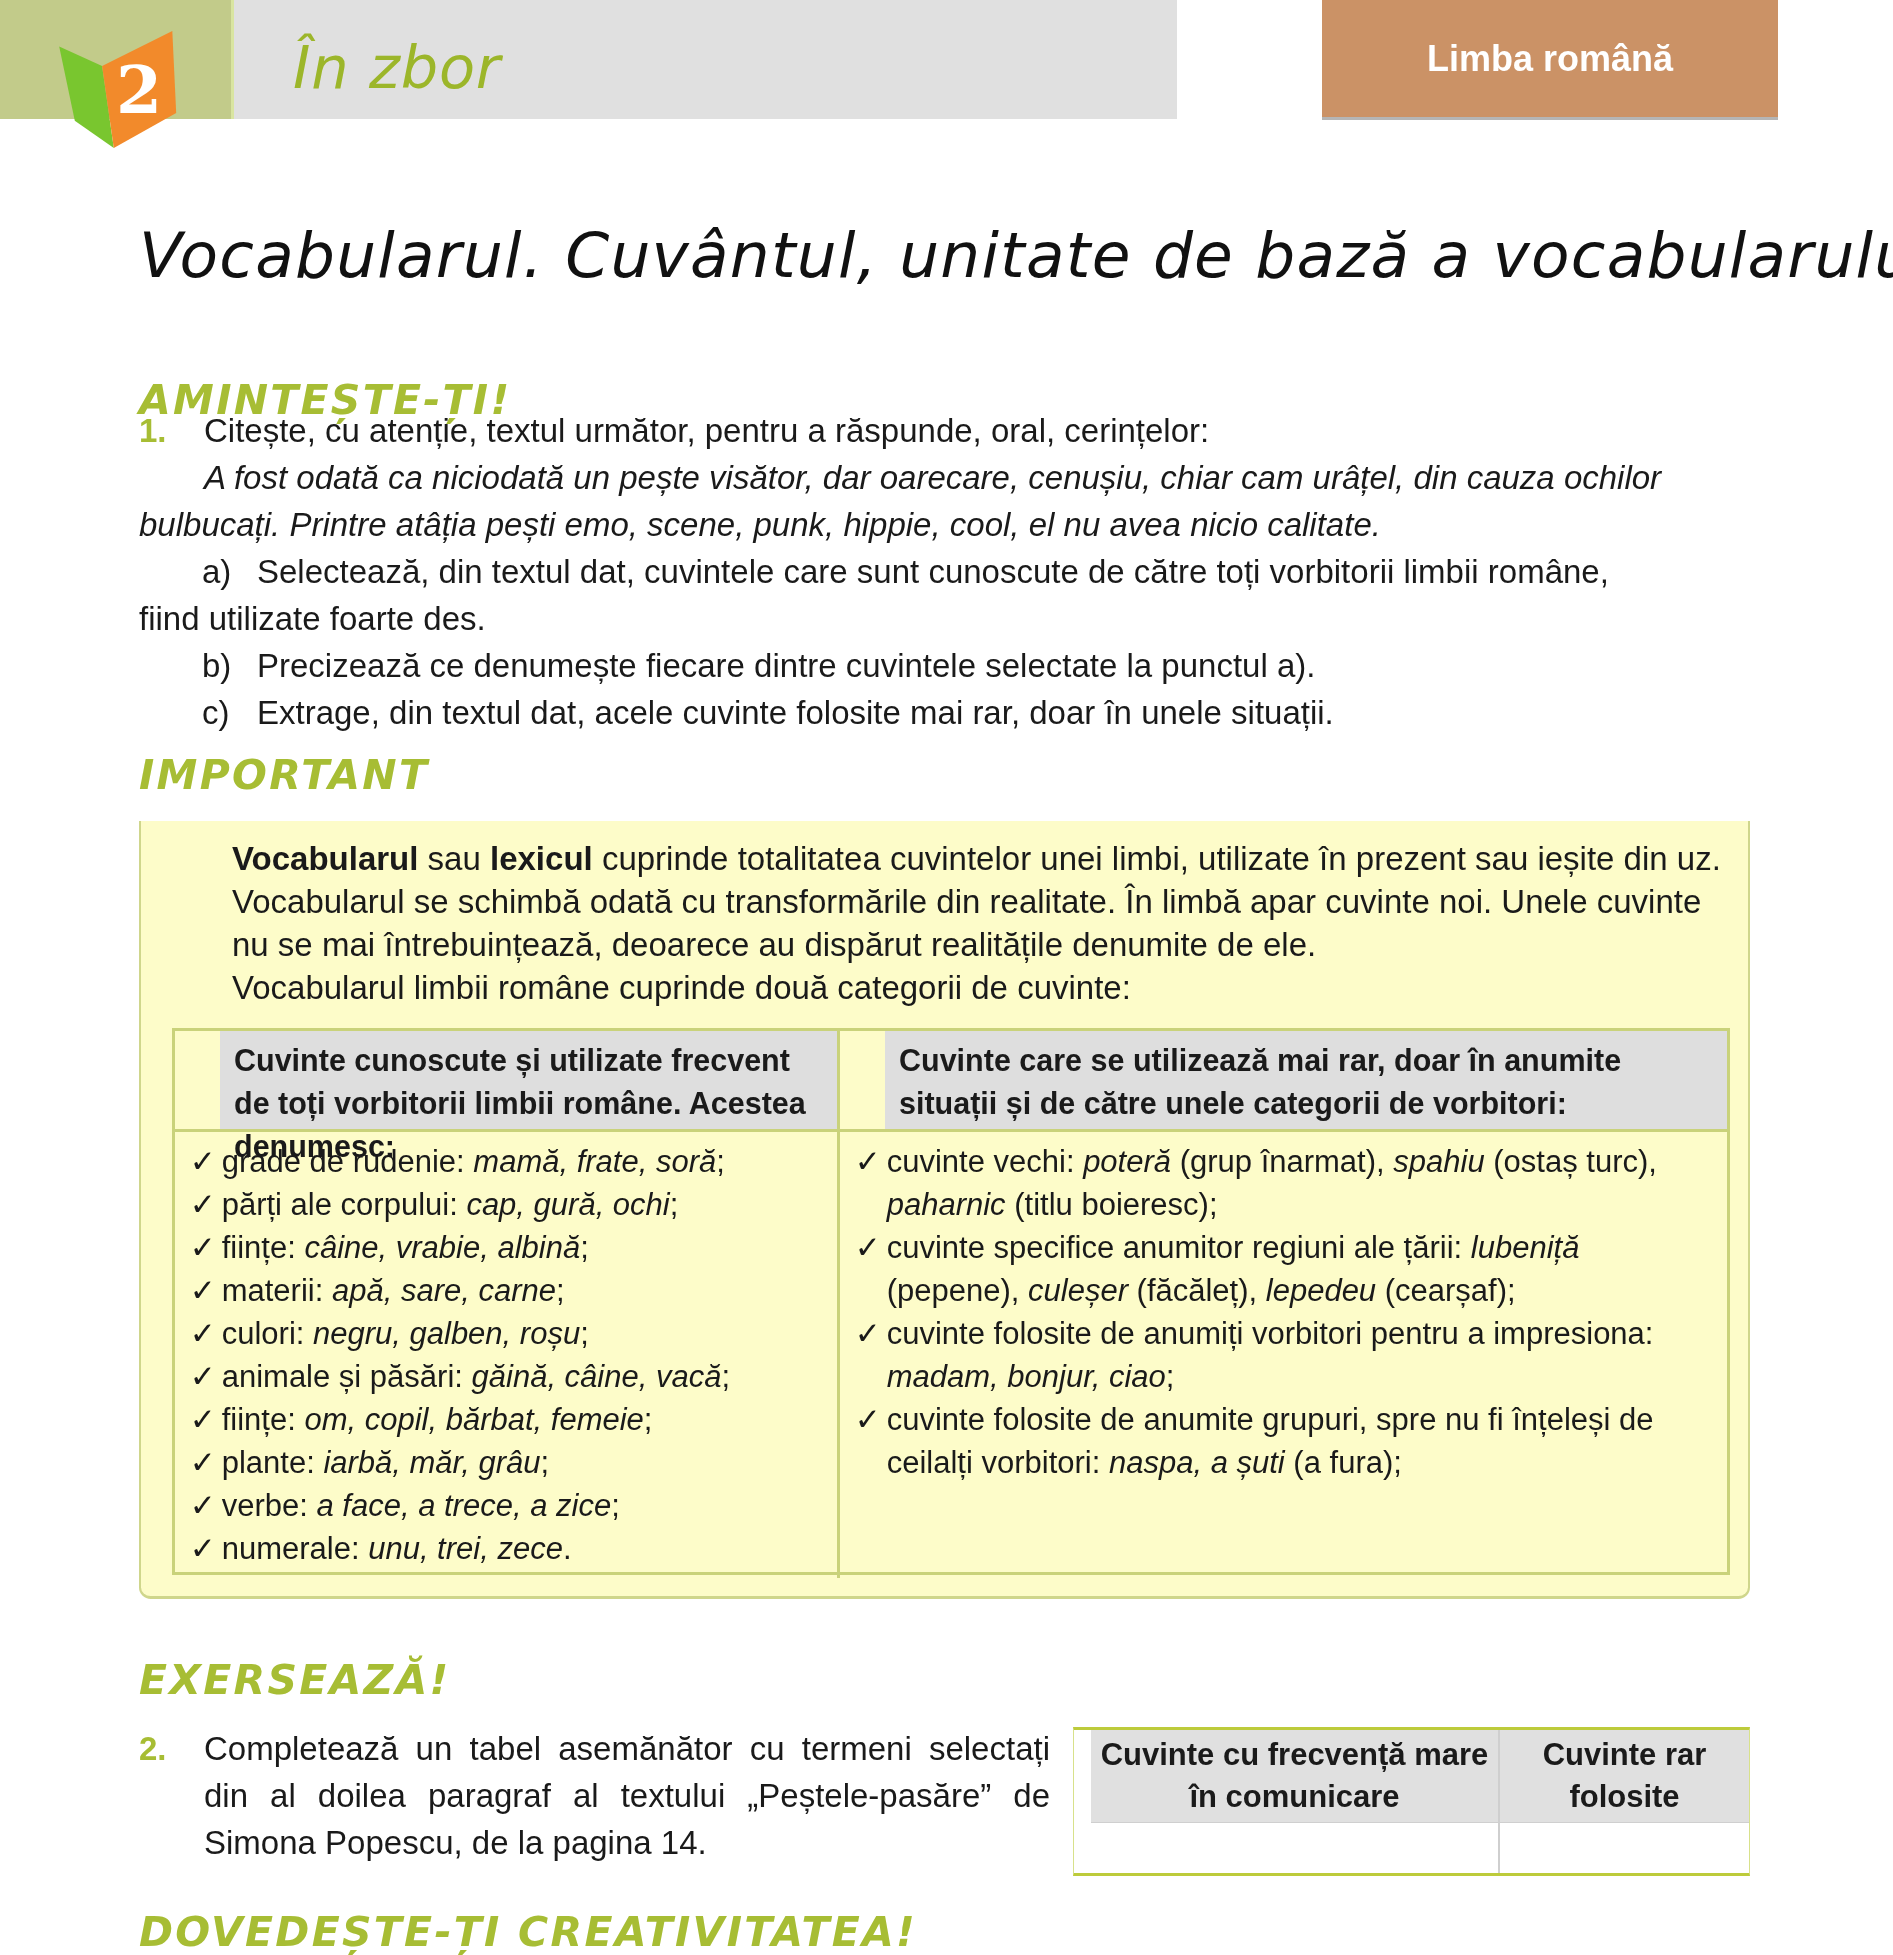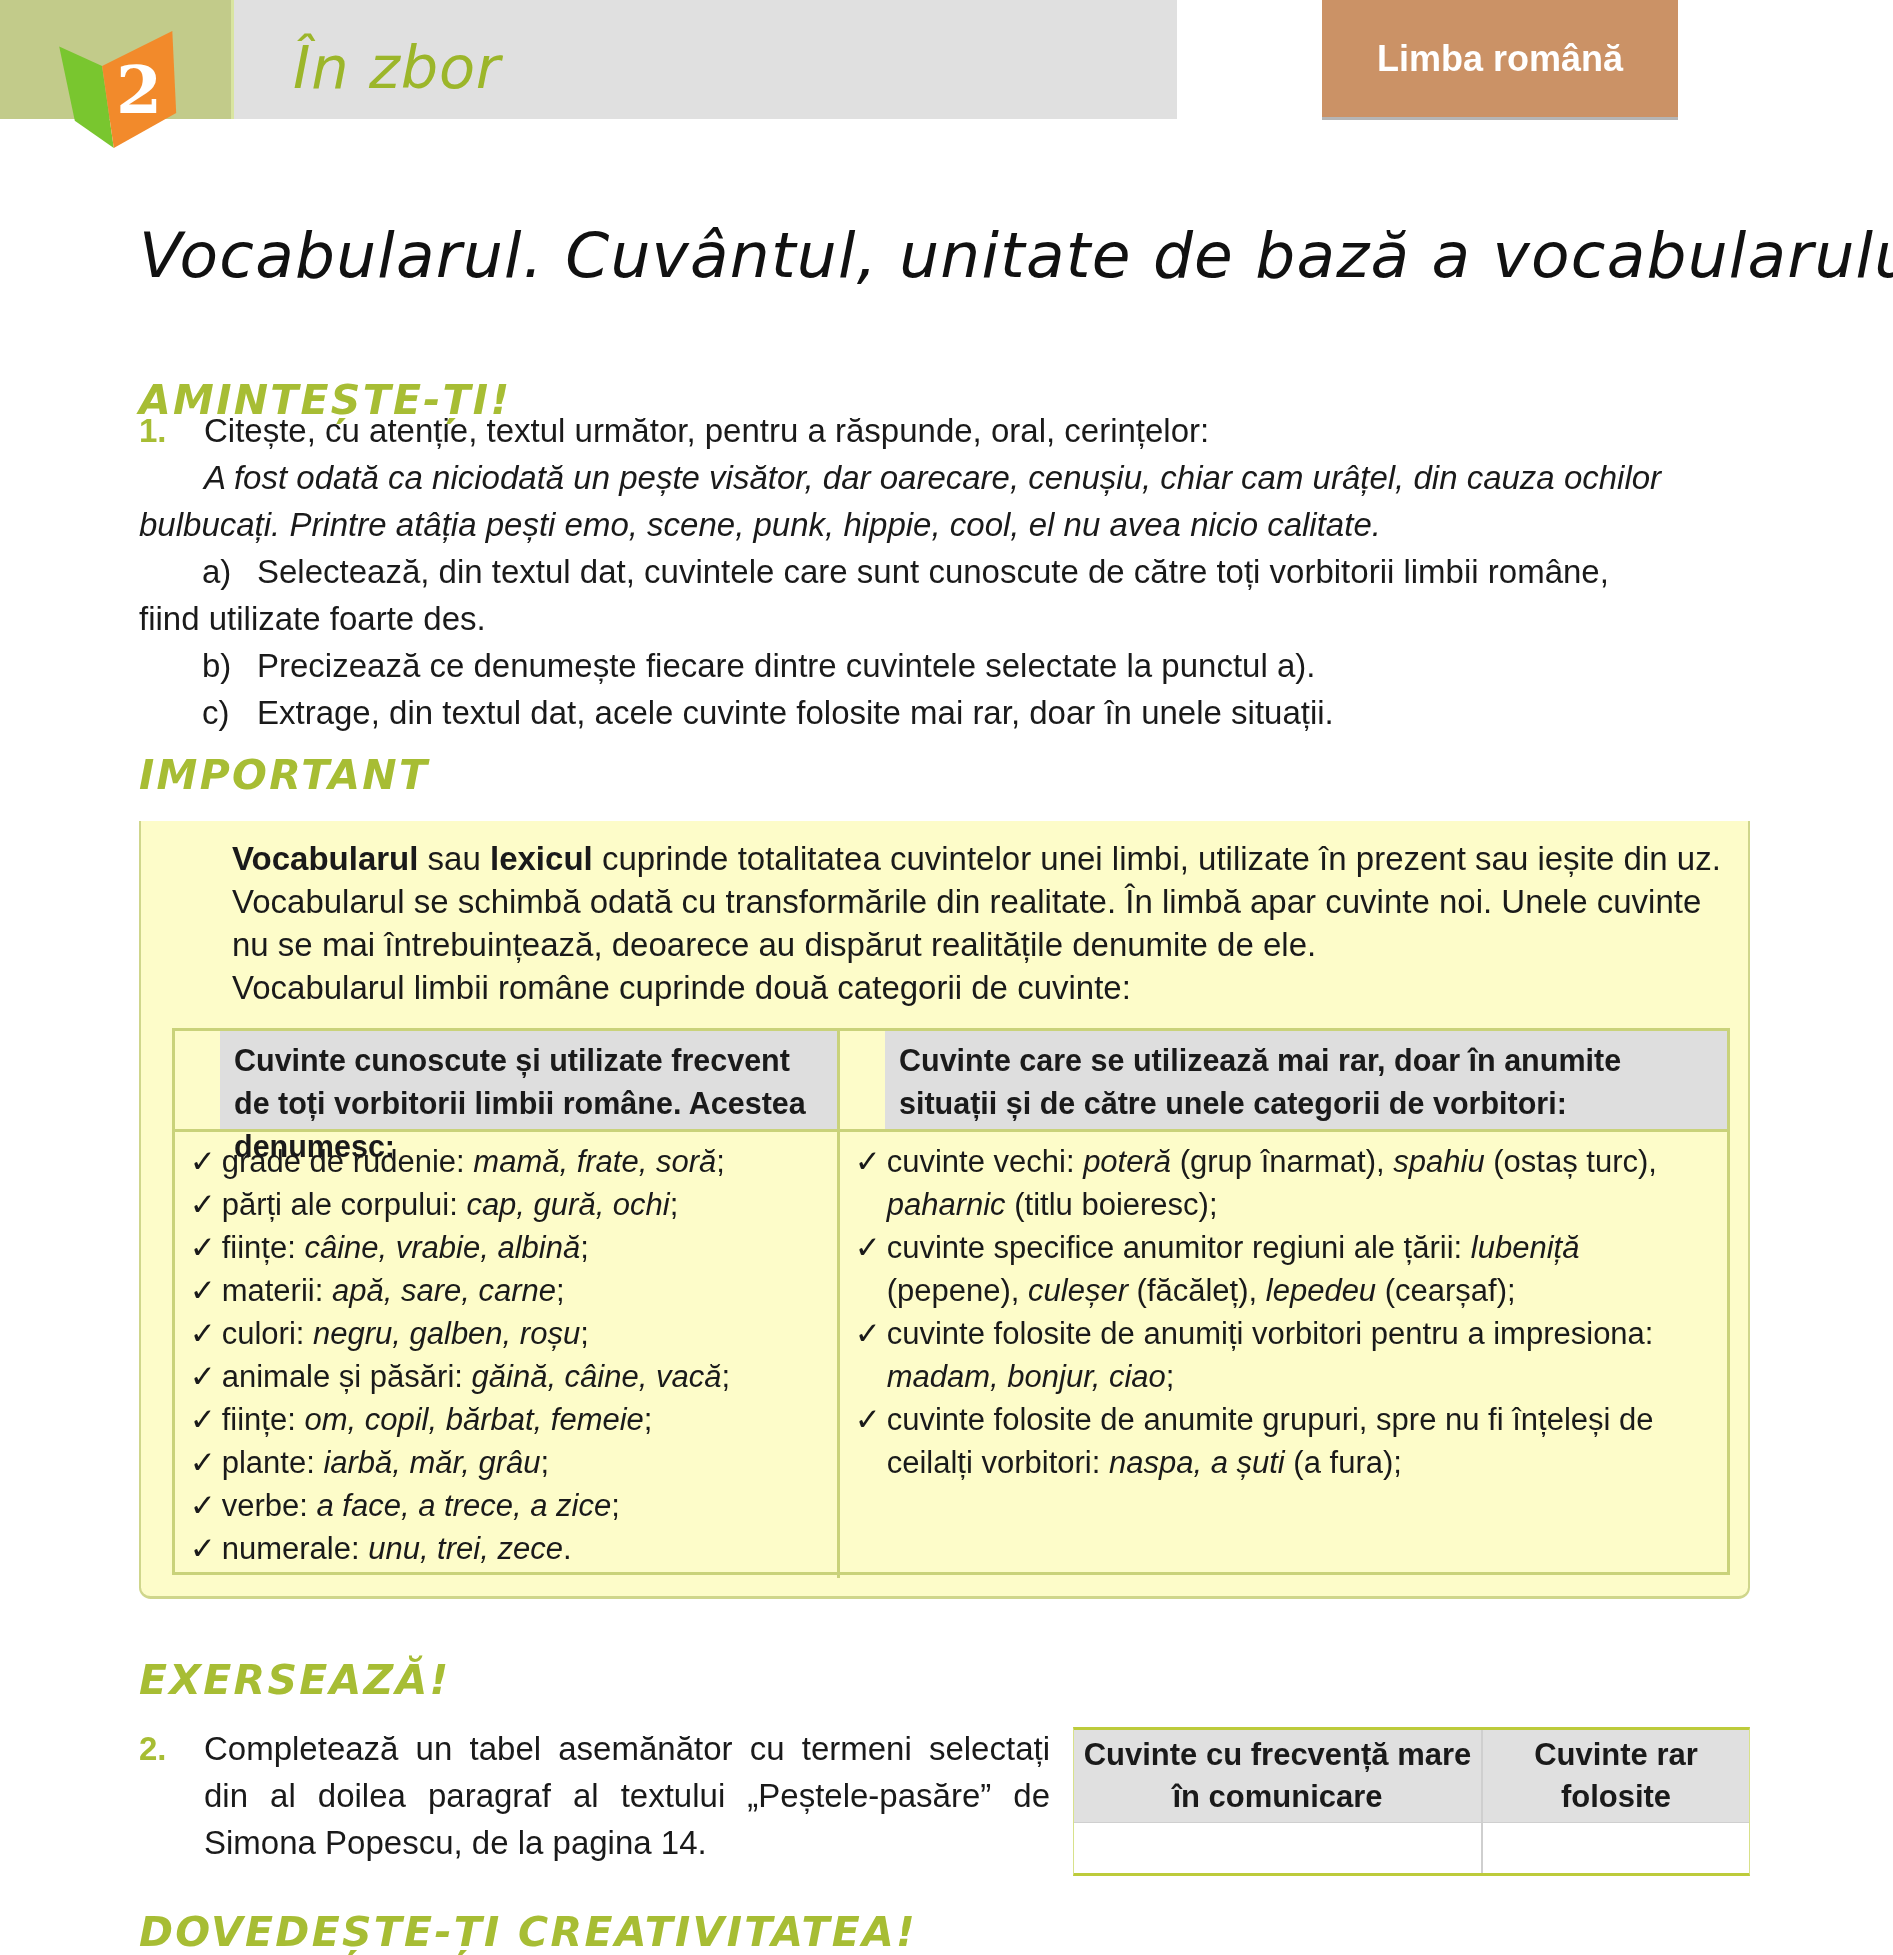--- a/index.html
+++ b/index.html
@@ -11,7 +11,7 @@
   .hdr-line{left:231px;top:0;width:3.1px;height:119px;background:#d9e5a1;}
   .chapter-icon{left:59px;top:31px;width:133px;height:117px;}
   .section-name{left:293px;top:33px;font-family:"DejaVu Sans",sans-serif;font-style:italic;font-size:59px;color:#9cb62a;letter-spacing:0.8px;}
-  .subject-tab{left:1322px;top:0;width:356px;height:117px;background:#cb9266;display:flex;align-items:center;justify-content:center;border-bottom:3.1px solid #b5b5b5;}
+  .subject-tab{left:1322px;top:0;width:456px;height:117px;background:#cb9266;display:flex;align-items:center;justify-content:center;border-bottom:3.1px solid #b5b5b5;}
   .subject-tab span{color:#ffffff;font-weight:bold;font-size:36px;}
   
   .page-title{left:139px;top:219px;width:1619px;font-family:"DejaVu Sans",sans-serif;font-style:italic;font-size:63px;color:#111;white-space:nowrap;letter-spacing:1.2px;}

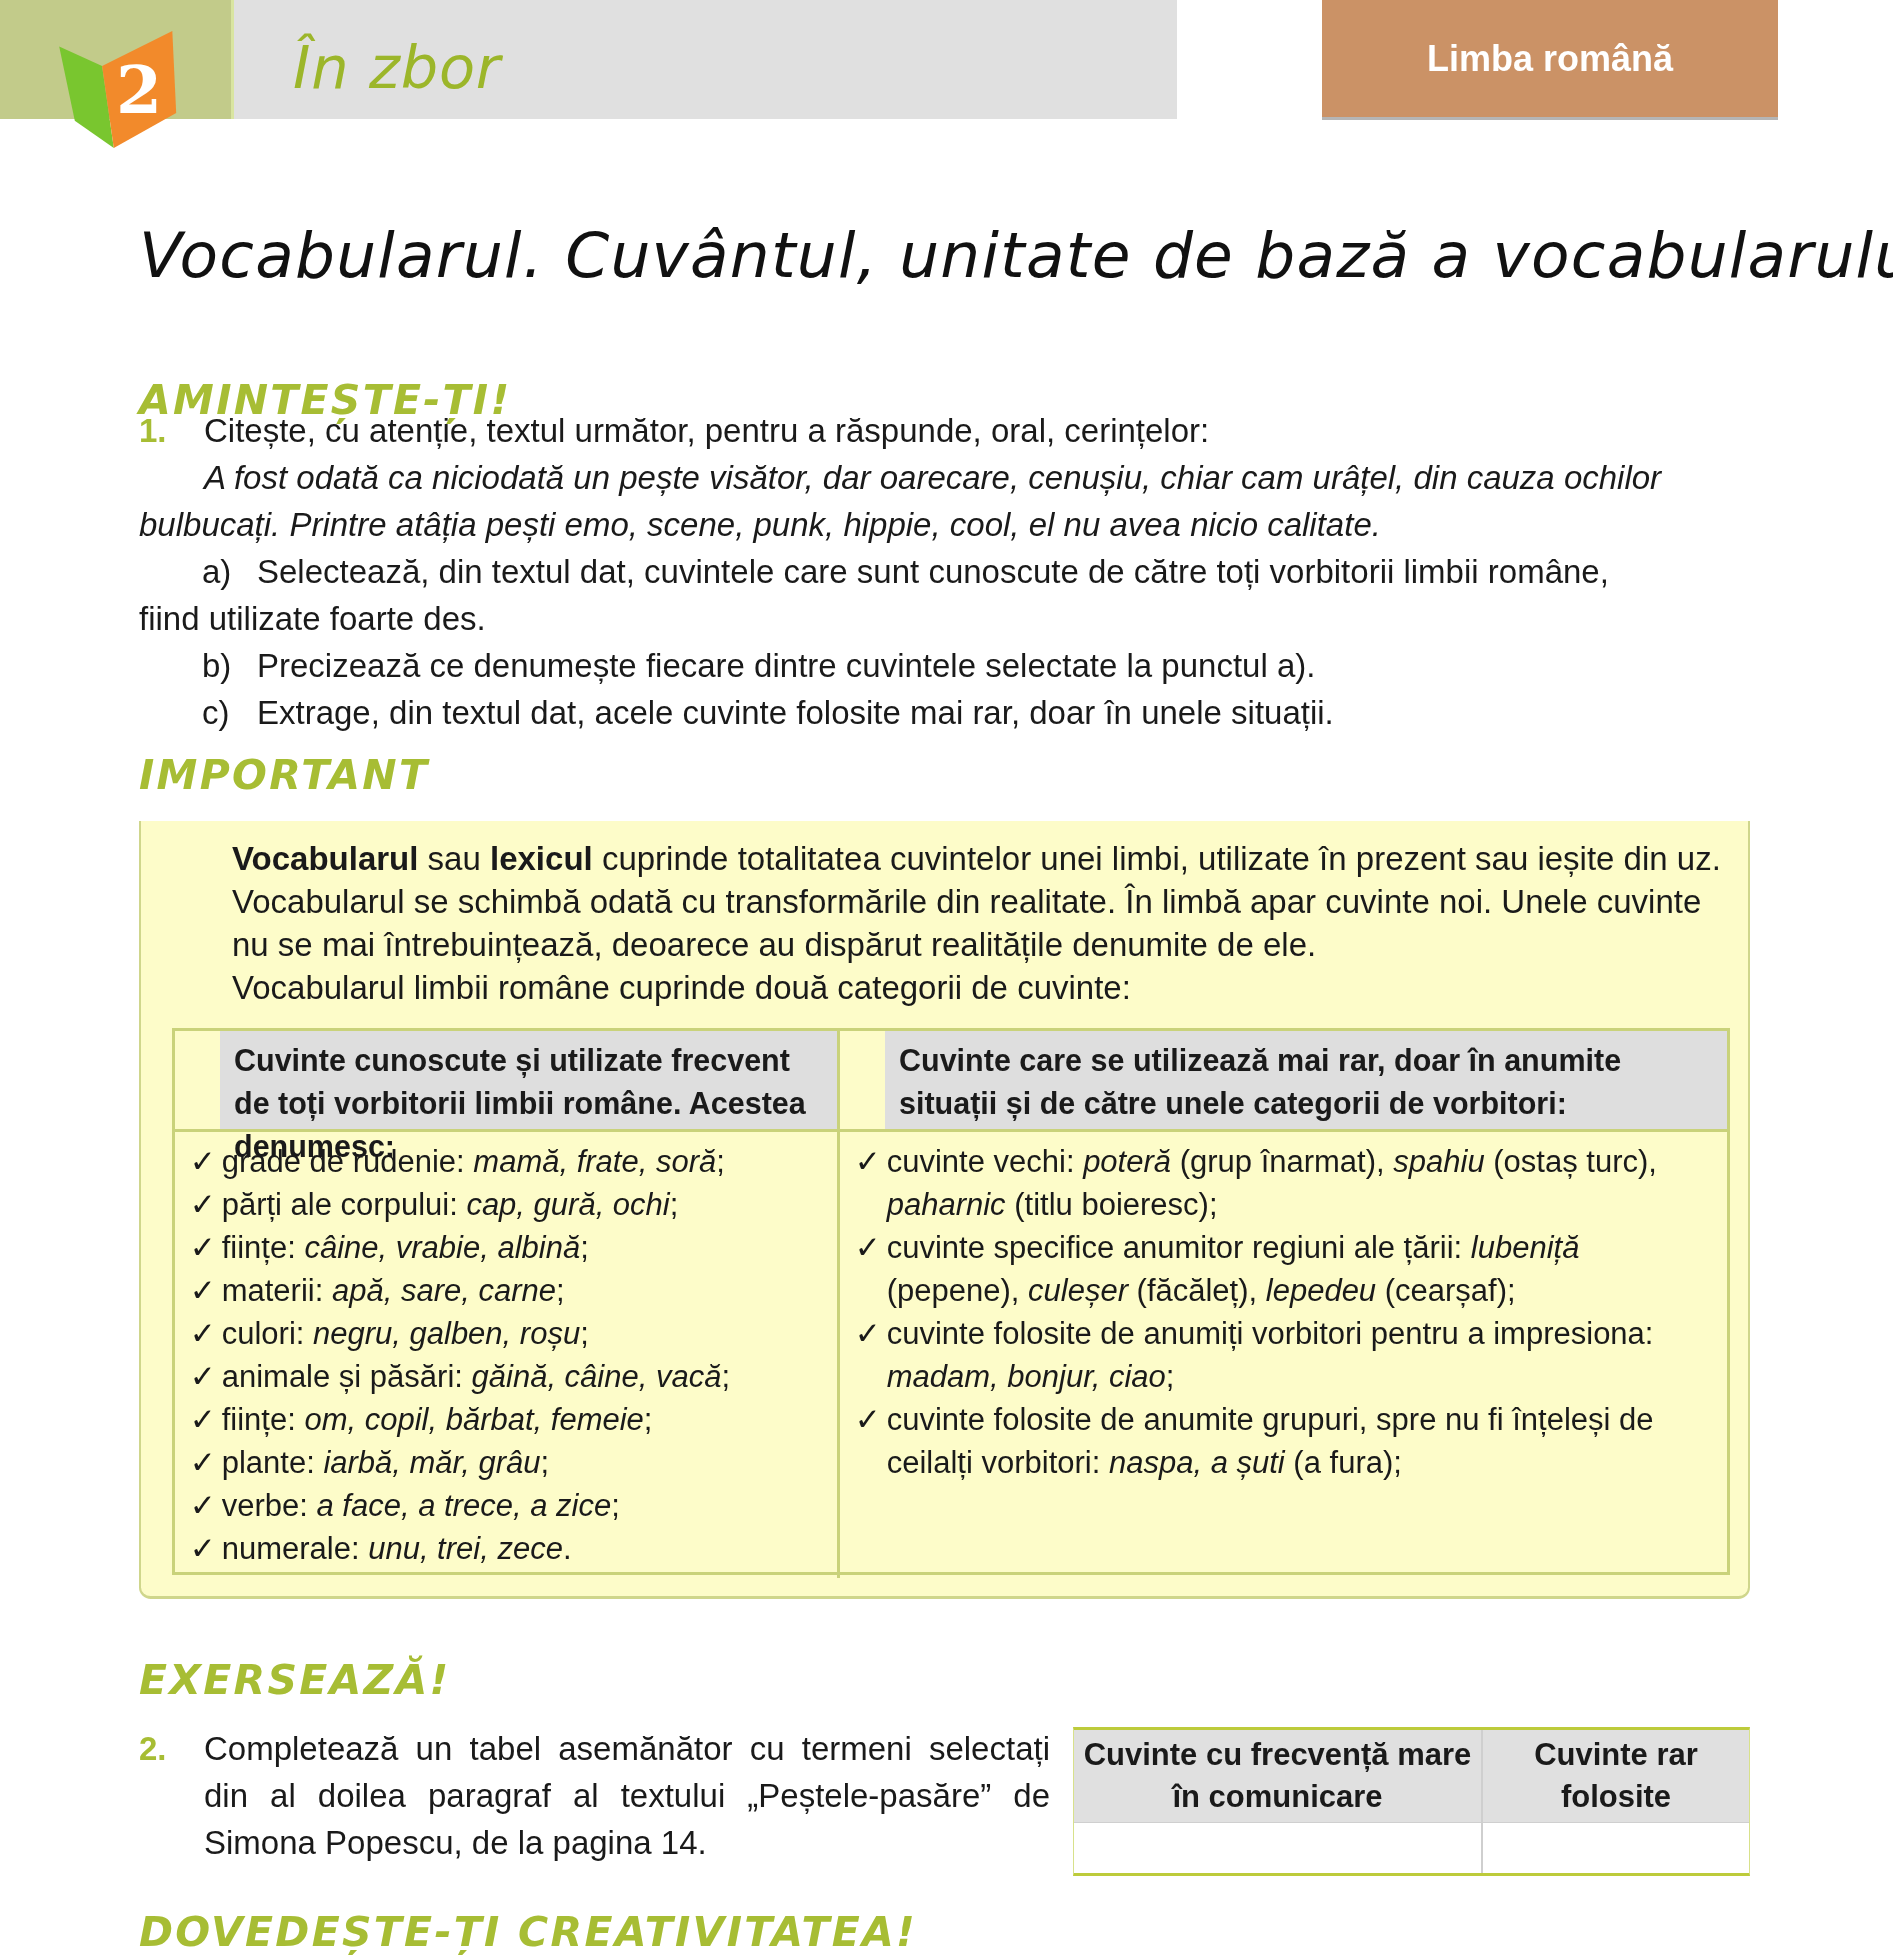--- a/index.html
+++ b/index.html
@@ -31,7 +31,7 @@
   .vtd li{position:relative;padding-left:35px;}
   .vtd li::before{content:"\2713";position:absolute;left:3.1px;top:0;}
   
-  .stable{left:1073px;top:1727px;width:677px;height:149px;border-top:3.9px solid #bdcb3b;border-bottom:3.9px solid #bdcb3b;border-left:1.6px solid #d8e18b;border-right:1.6px solid #d8e18b;display:grid;grid-template-columns:409px 1fr;grid-template-rows:92px 1fr;box-sizing:border-box;}
+  .stable{left:1073px;top:1727px;width:677px;height:149px;border-top:3.9px solid #bdcb3b;border-bottom:3.9px solid #bdcb3b;border-left:1.6px solid #d8e18b;border-right:1.6px solid #d8e18b;display:grid;grid-template-columns:409px 1fr;grid-template-rows:92px 1fr;box-sizing:border-box;padding-left:17px;}
   .sth{background:#e0e0e0;font-weight:bold;font-size:31px;line-height:42px;text-align:center;display:flex;align-items:center;justify-content:center;}
   .sth.l,.std.l{border-right:2.3px solid #cfcfcf;}
   .std{background:#fff;border-top:1.6px solid #cfcfcf;}

